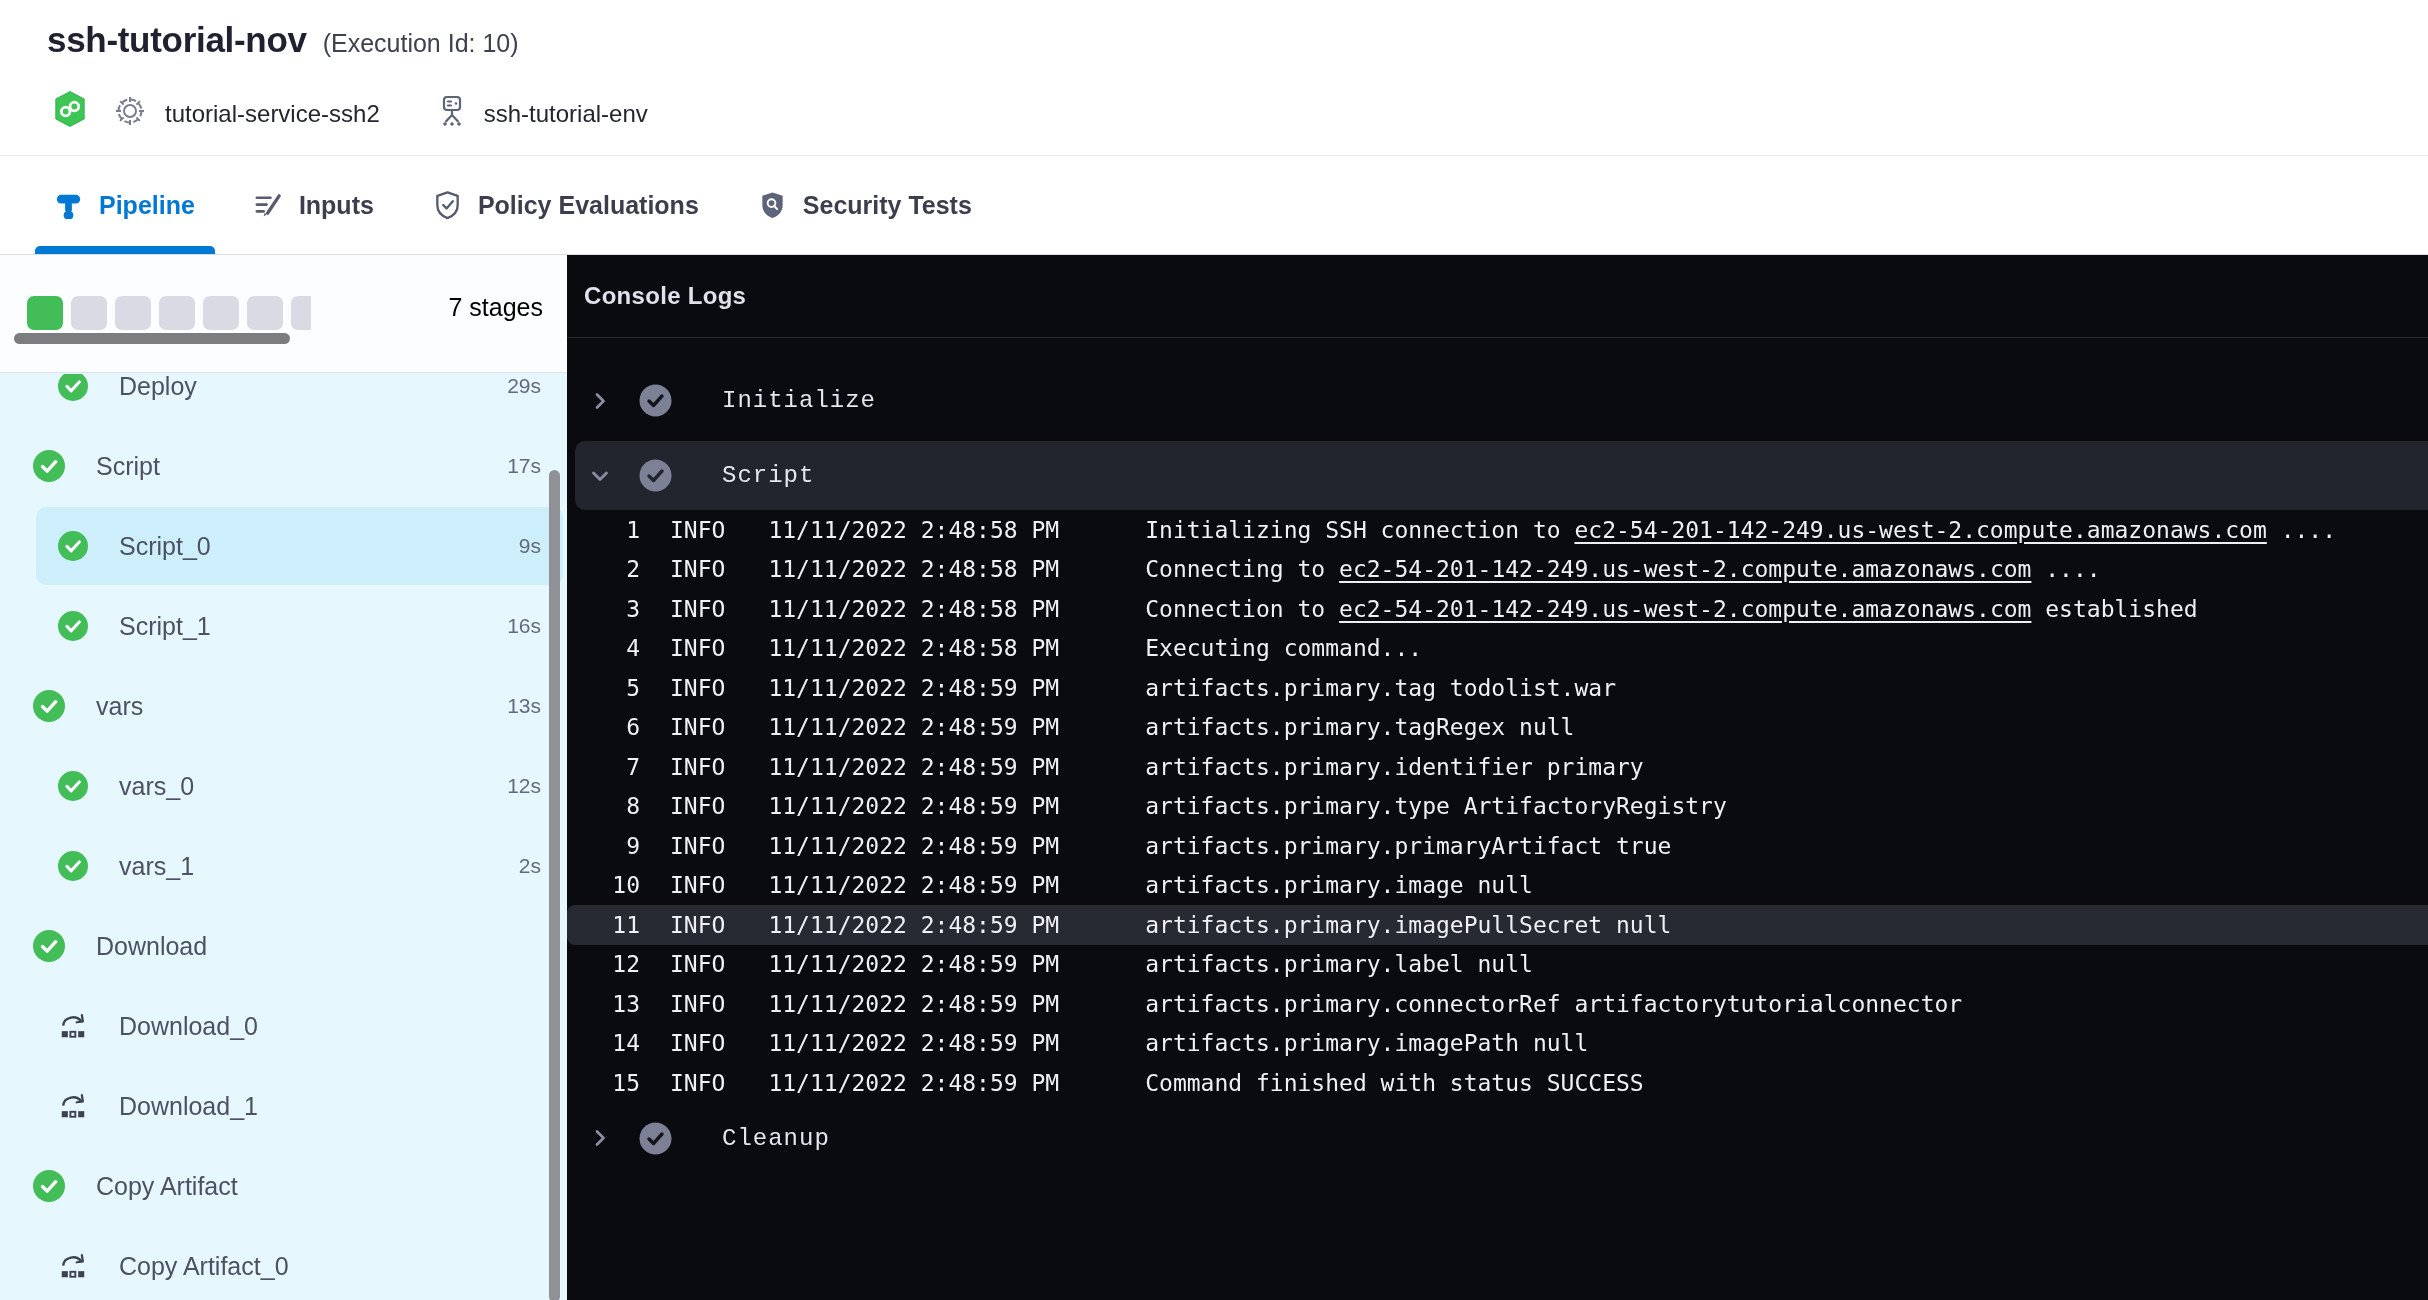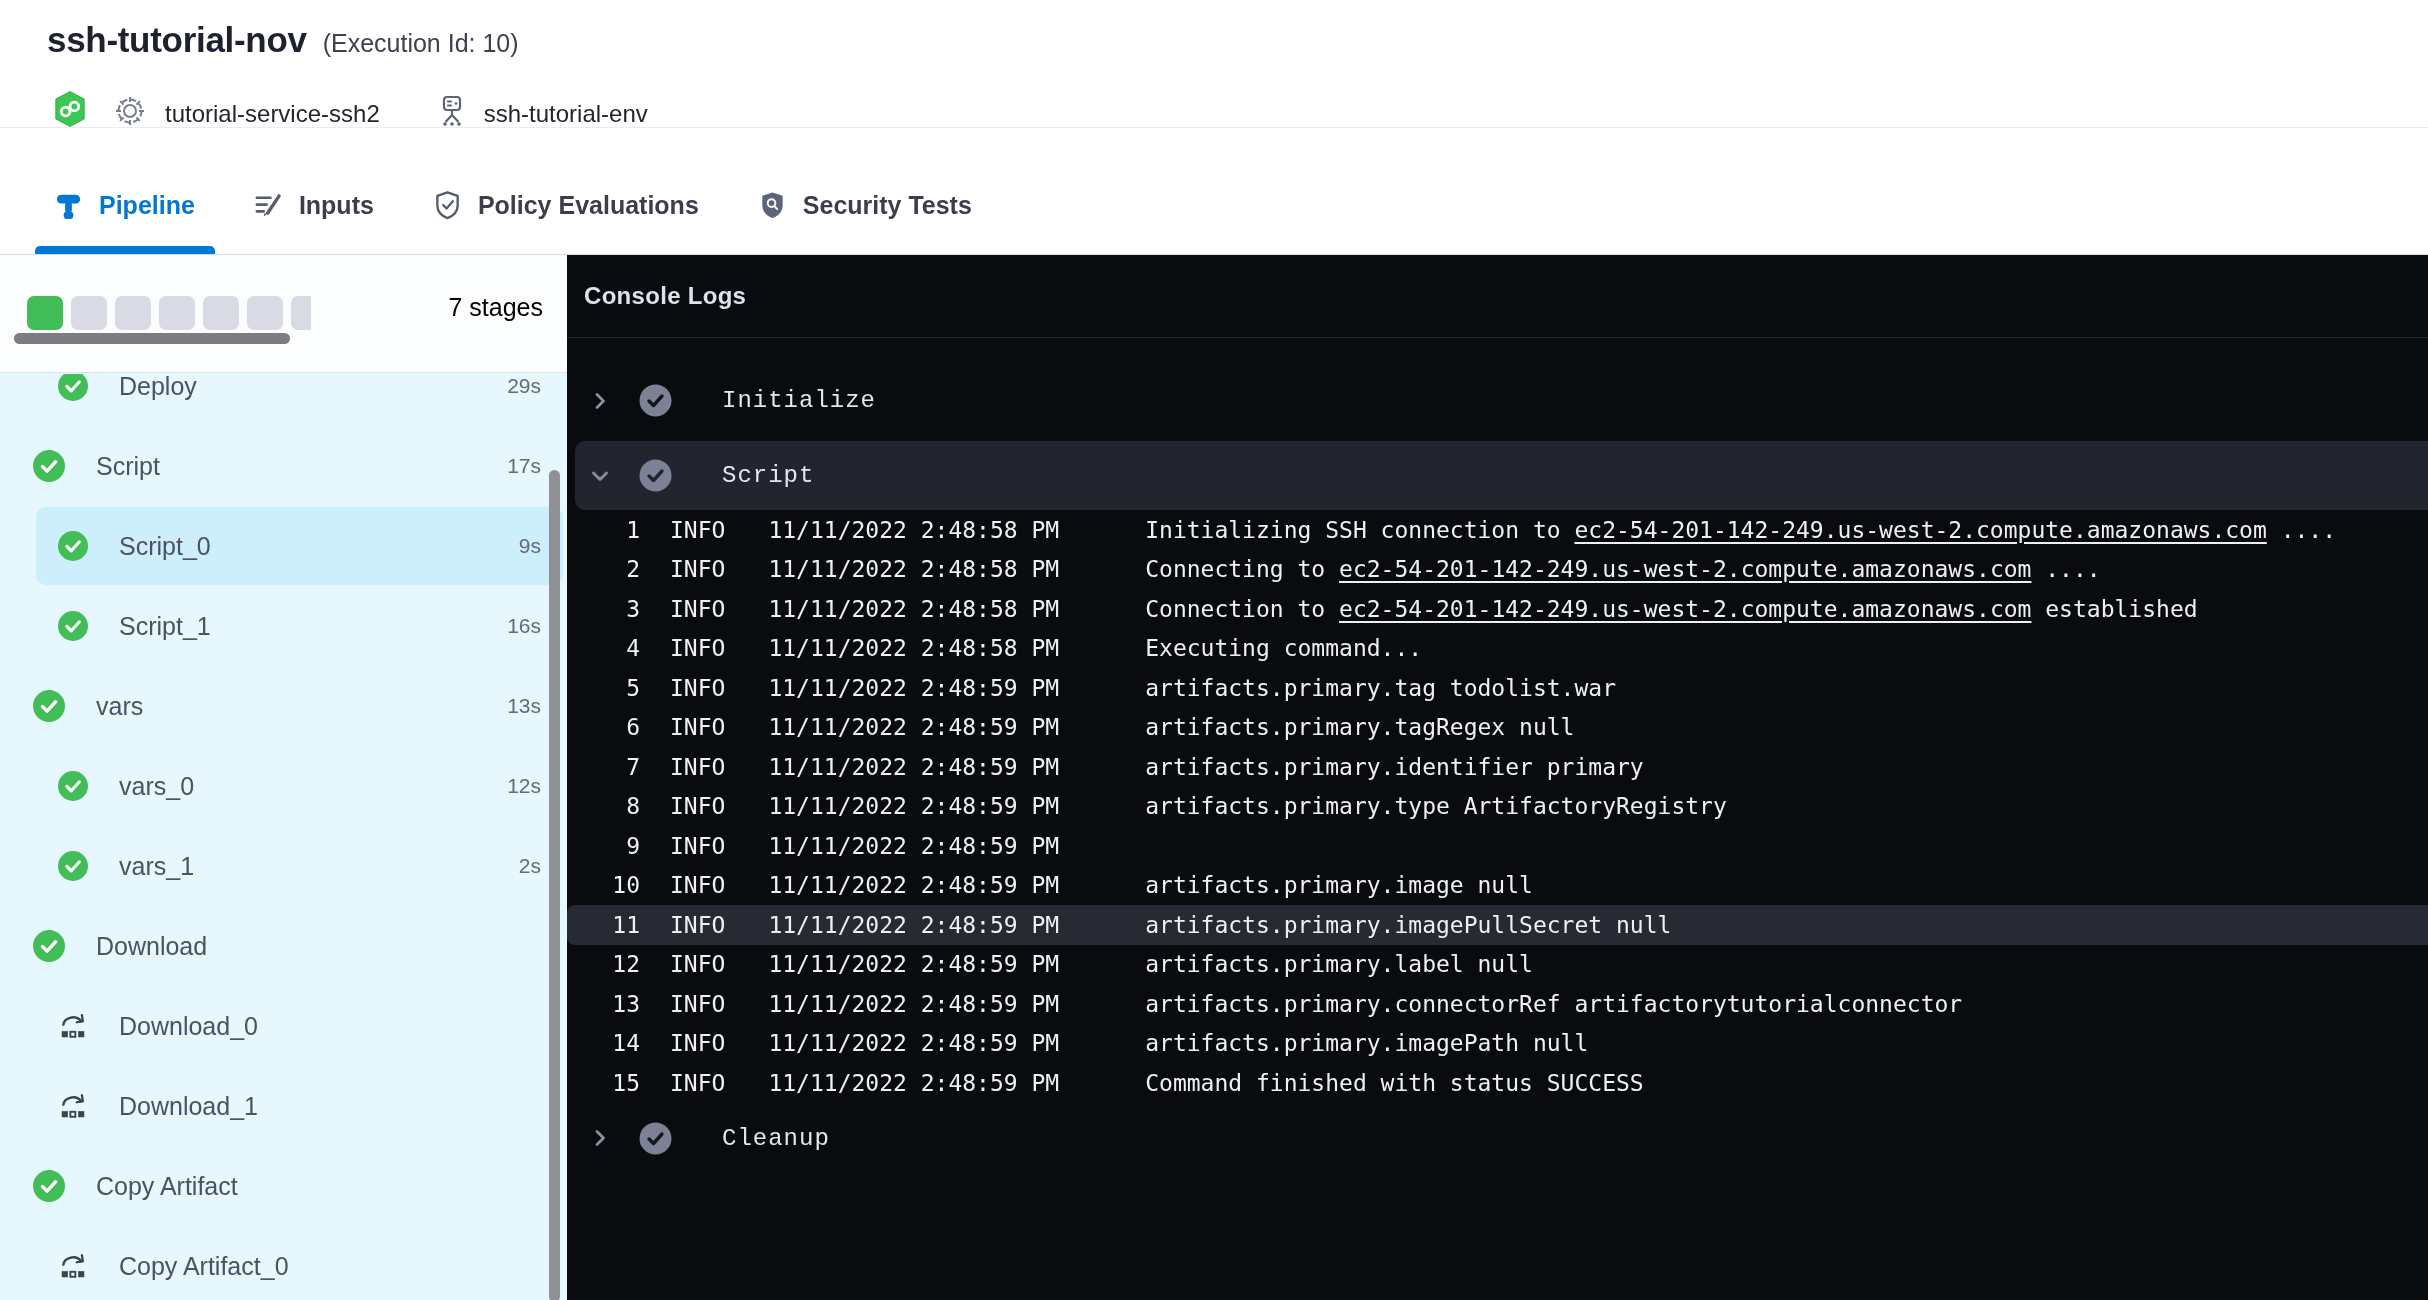--- a/index.html
+++ b/index.html
@@ -9,7 +9,7 @@
     background:#ffffff; font-family:"Liberation Sans", sans-serif;
   }
   
-  .top-header { position:absolute; top:0; left:0; right:0; height:128px; background:#fff; border-bottom:1px solid #e9ebf0; }
+  .top-header { position:absolute; top:0; left:0; right:0; height:156px; background:#fff; border-bottom:1px solid #e9ebf0; }
   .title-row { position:absolute; top:20px; left:47px; display:flex; align-items:baseline; gap:16px; }
   .page-title { font-size:35px; font-weight:bold; color:#1f2130; letter-spacing:-0.3px; }
   .exec-id { font-size:25px; color:#3e414e; }

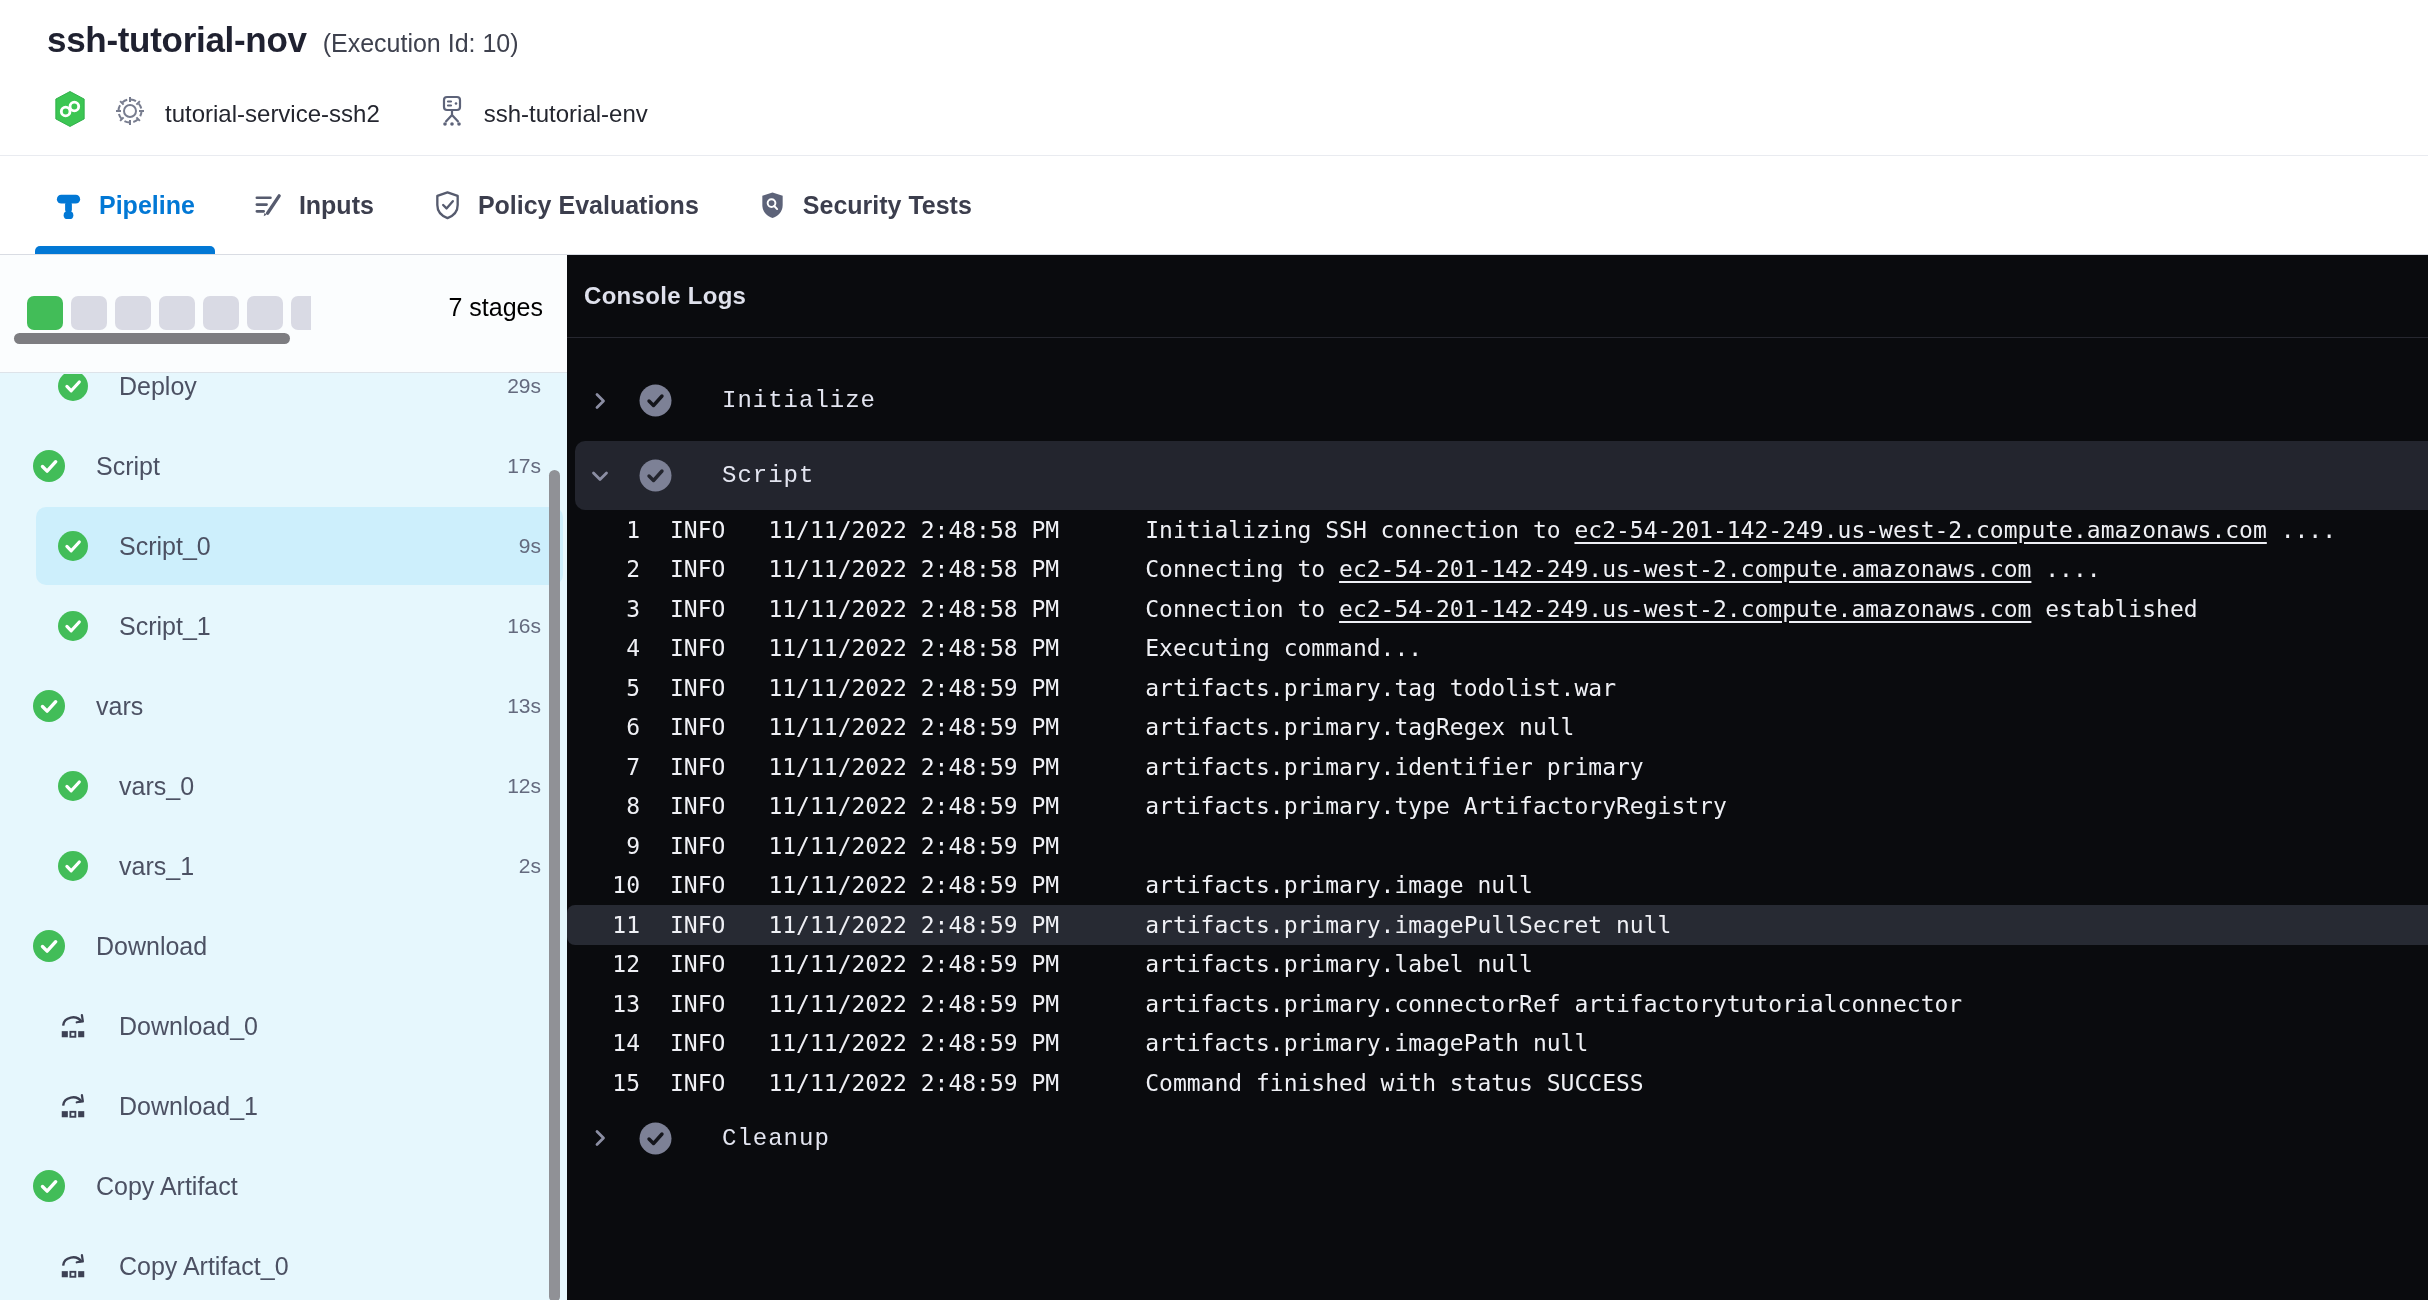--- a/index.html
+++ b/index.html
@@ -418,6 +418,7 @@
     <span class="num">9</span>
     <span class="level">INFO</span>
     <span class="time">11/11/2022 2:48:59 PM</span>
+    <span class="msg">artifacts.primary.primaryArtifact true</span>
   </div>
             <div class="log-line">
     <span class="num">10</span>

